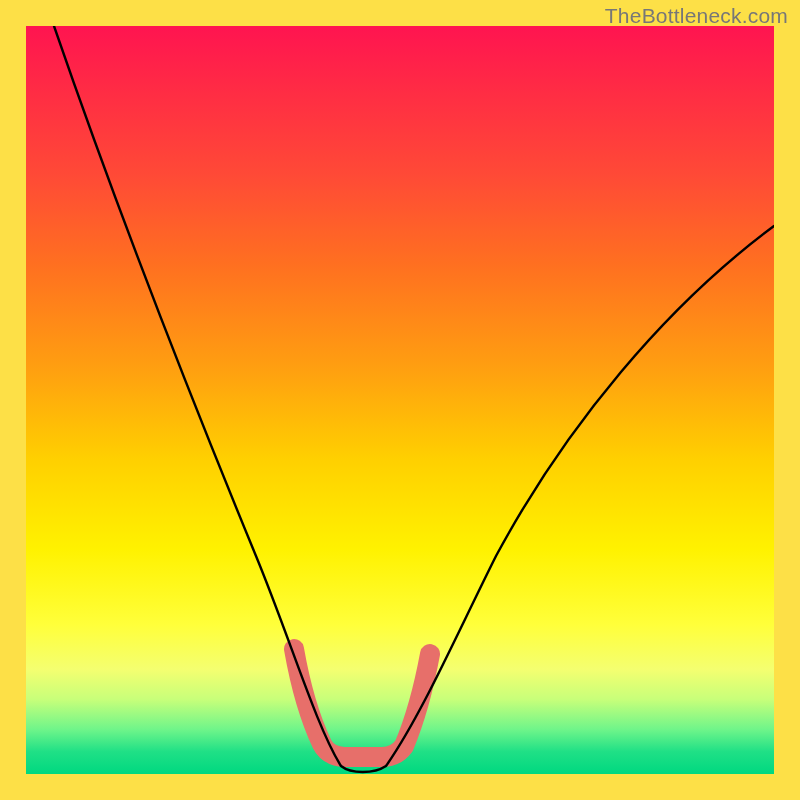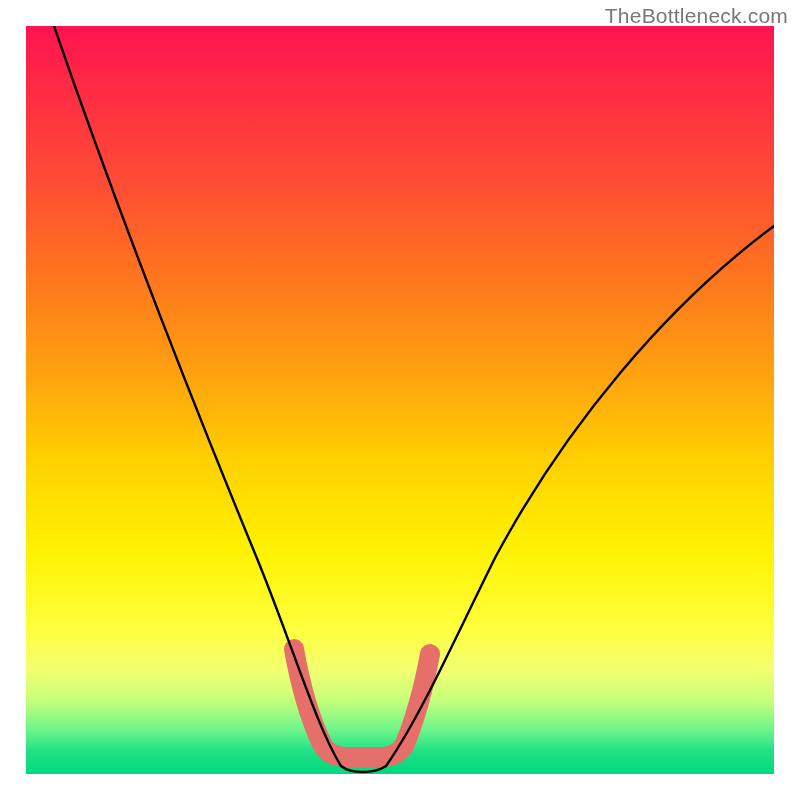--- a/index.html
+++ b/index.html
@@ -15,7 +15,7 @@
     position: relative;
     width: 800px;
     height: 800px;
-    background: #ffffff;
+    background: #fde047;
   }
   .plot-area {
     position: absolute;

